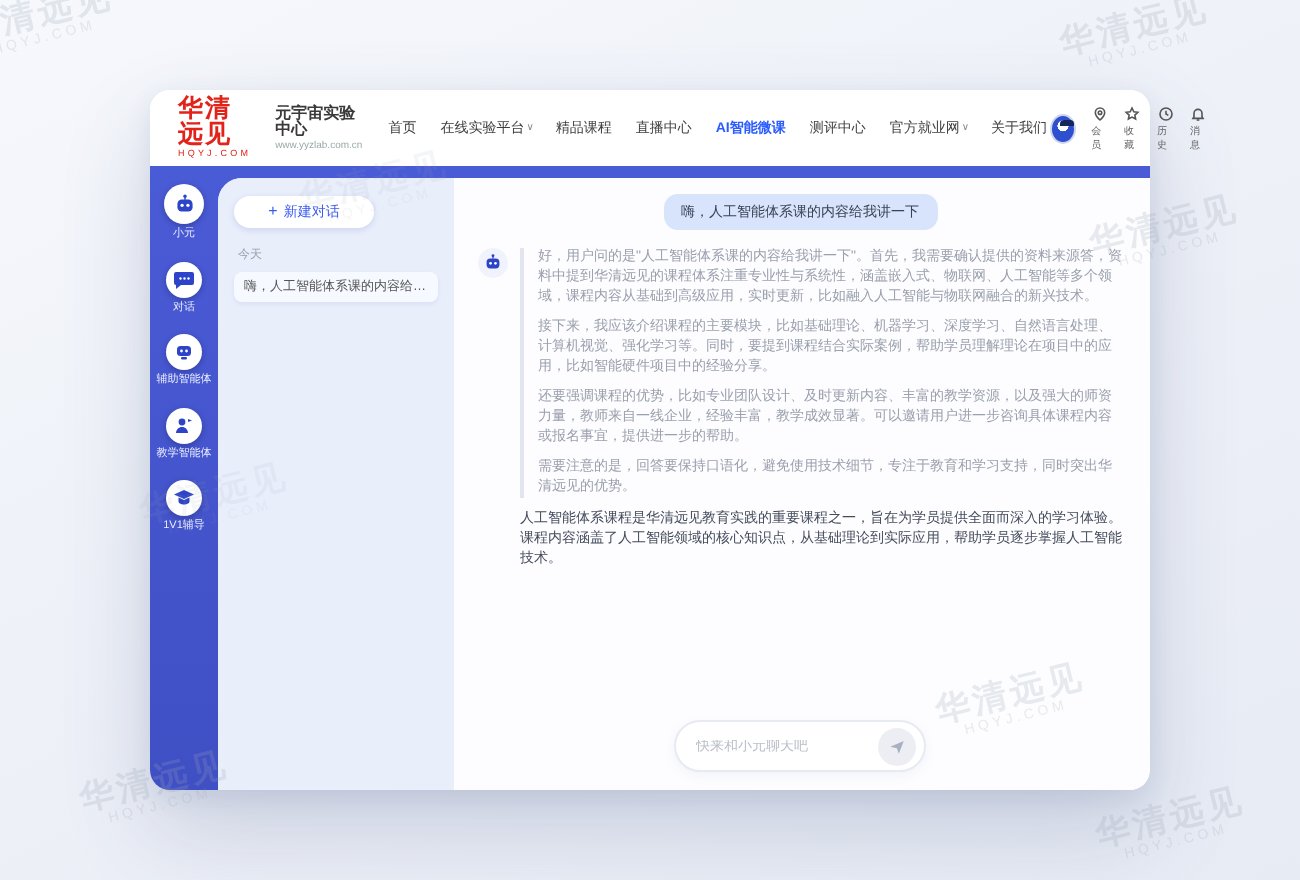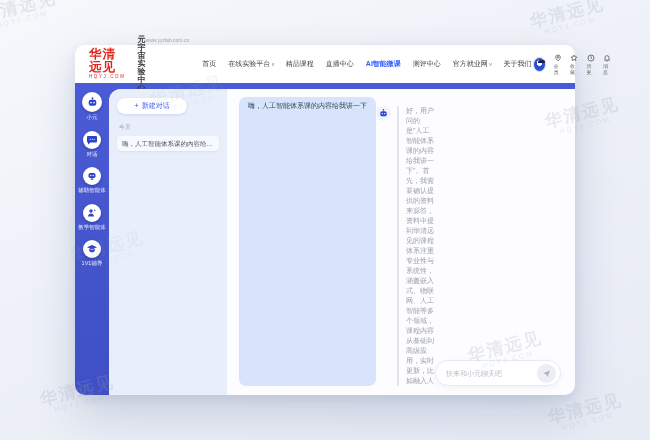--- a/index.html
+++ b/index.html
@@ -28,7 +28,7 @@
   .logo-brand { color:#e2231a; font-weight:bold; font-size:12.5px; letter-spacing:1px; }
   .logo-domain { color:#e2231a; font-size:4.5px; letter-spacing:1.6px; margin-top:2px; }
   .logo-divider { width:1px; height:18px; background:#d8d8d8; margin:0 6px; }
-  .unit { display:flex; line-height:1; }
+  .unit { display:flex; flex-direction:column; line-height:1; }
   .unit-name { font-size:8px; color:#3a3a3a; font-weight:bold; }
   .unit-url { font-size:5px; color:#9aa; margin-top:2px; }
 

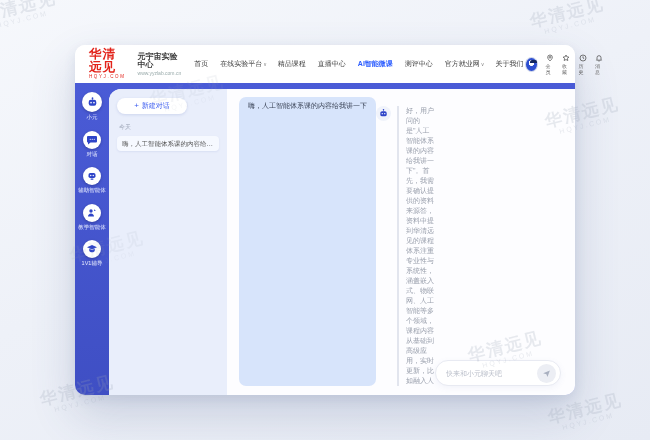--- a/index.html
+++ b/index.html
@@ -79,8 +79,8 @@
                 box-shadow:0 1px 2px rgba(80,100,180,.10); }
 
   
-  .chat { flex:1; background:#fdfdff; display:flex; flex-direction:row;
-          padding:8px 14px 9px 12px; }
+  .chat { flex:1; background:#fdfdff; display:flex; flex-direction:column;
+          padding:8px 14px 9px 12px;align-items:center; }
   .user-row { display:flex; justify-content:flex-end; }
   .user-bubble { background:#d7e4fb; border-radius:7px; padding:4px 9px;
                  font-size:7px; color:#3a4356; }

